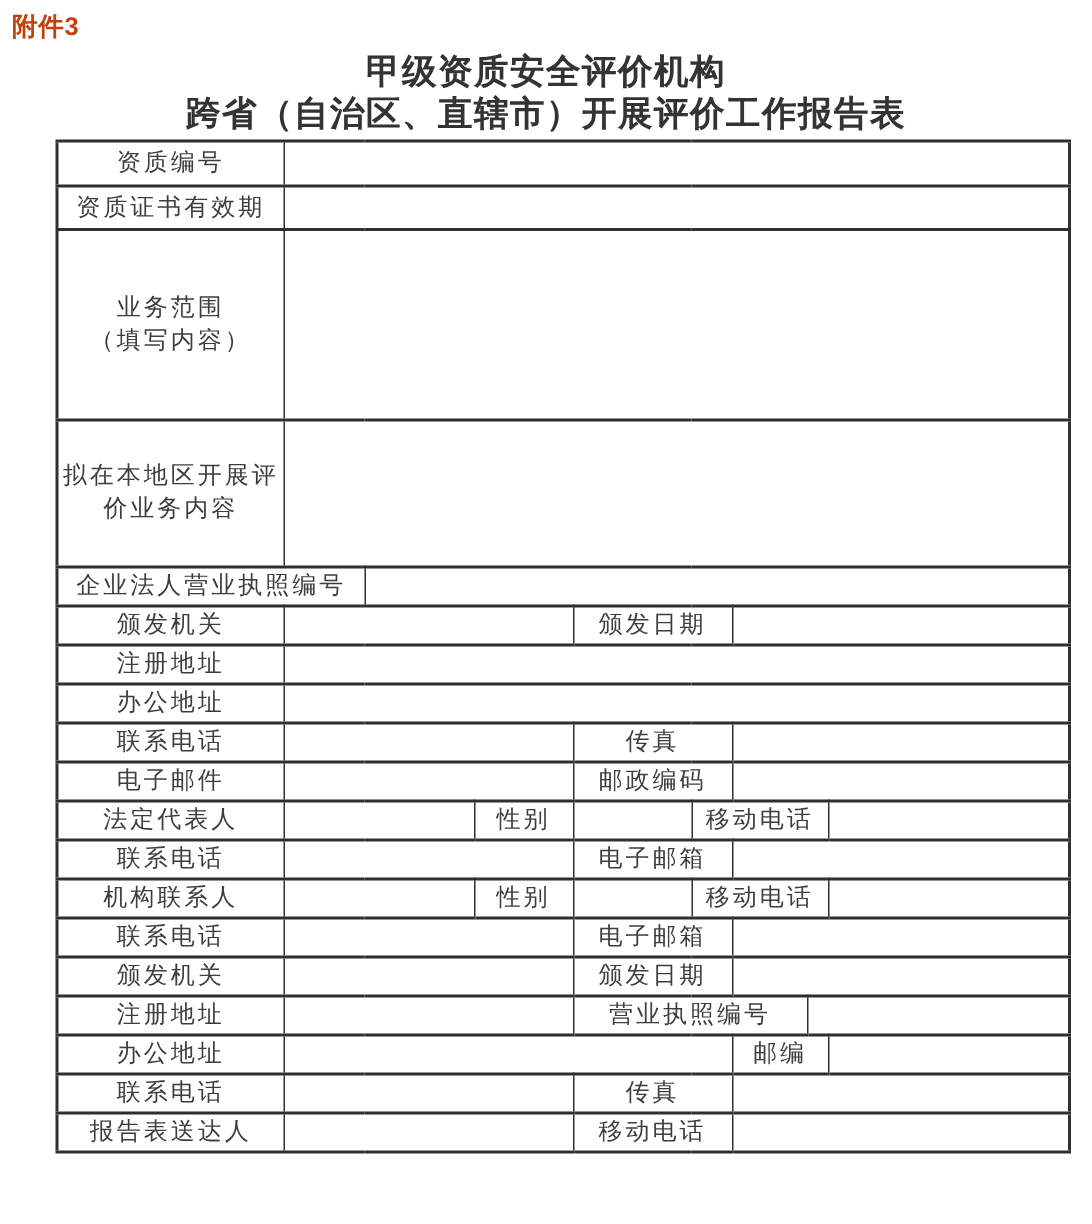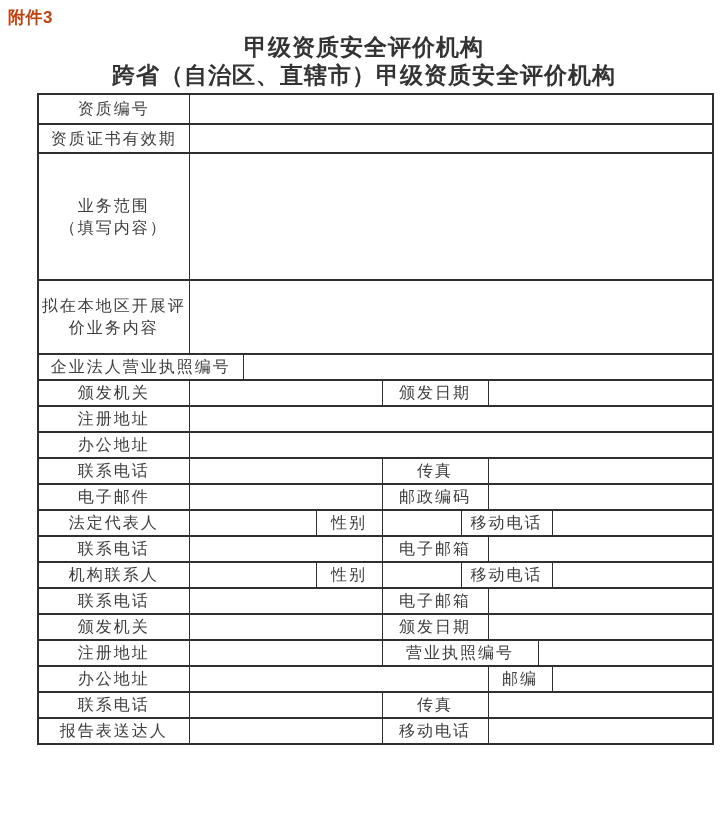--- a/index.html
+++ b/index.html
@@ -52,7 +52,7 @@
 
 <div class="titleblock">
   <div>甲级资质安全评价机构</div>
-  <div>跨省（自治区、直辖市）甲级资质安全评价机构</div>
+  <div>跨省（自治区、直辖市）开展评价工作报告表</div>
 </div>
 
 <table class="form">

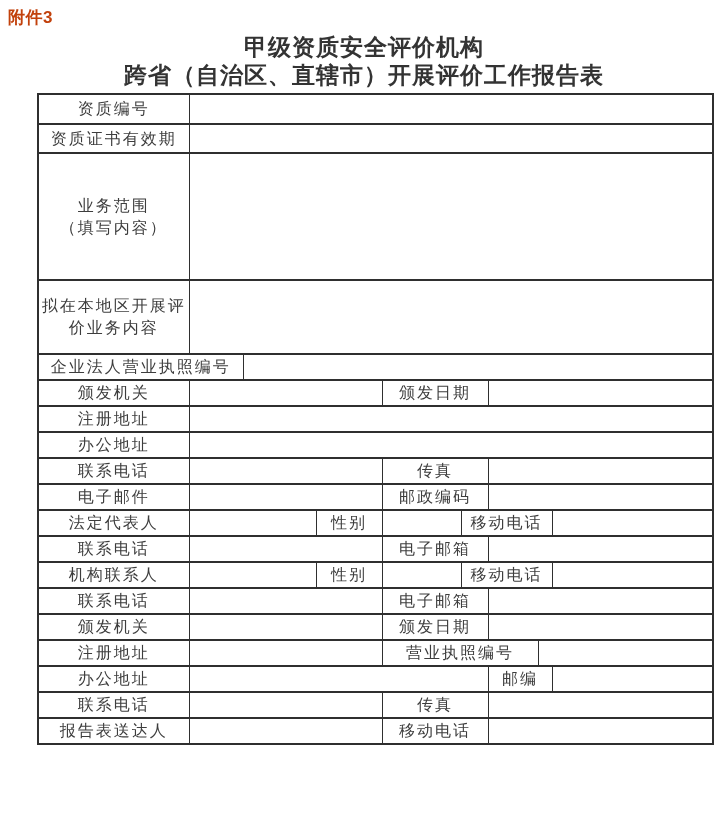--- a/index.html
+++ b/index.html
@@ -42,7 +42,7 @@
   tr.h29 { height: 29px; }
   tr.h30 { height: 30px; margin-left: 19px; }
   tr.h127 { height: 127px; margin-top: 20px; }
-  tr.h98 { height: 74px; }
+  tr.h98 { height: 98px; }
   tr.h26 { height: 26px; }
 </style>
 </head>

